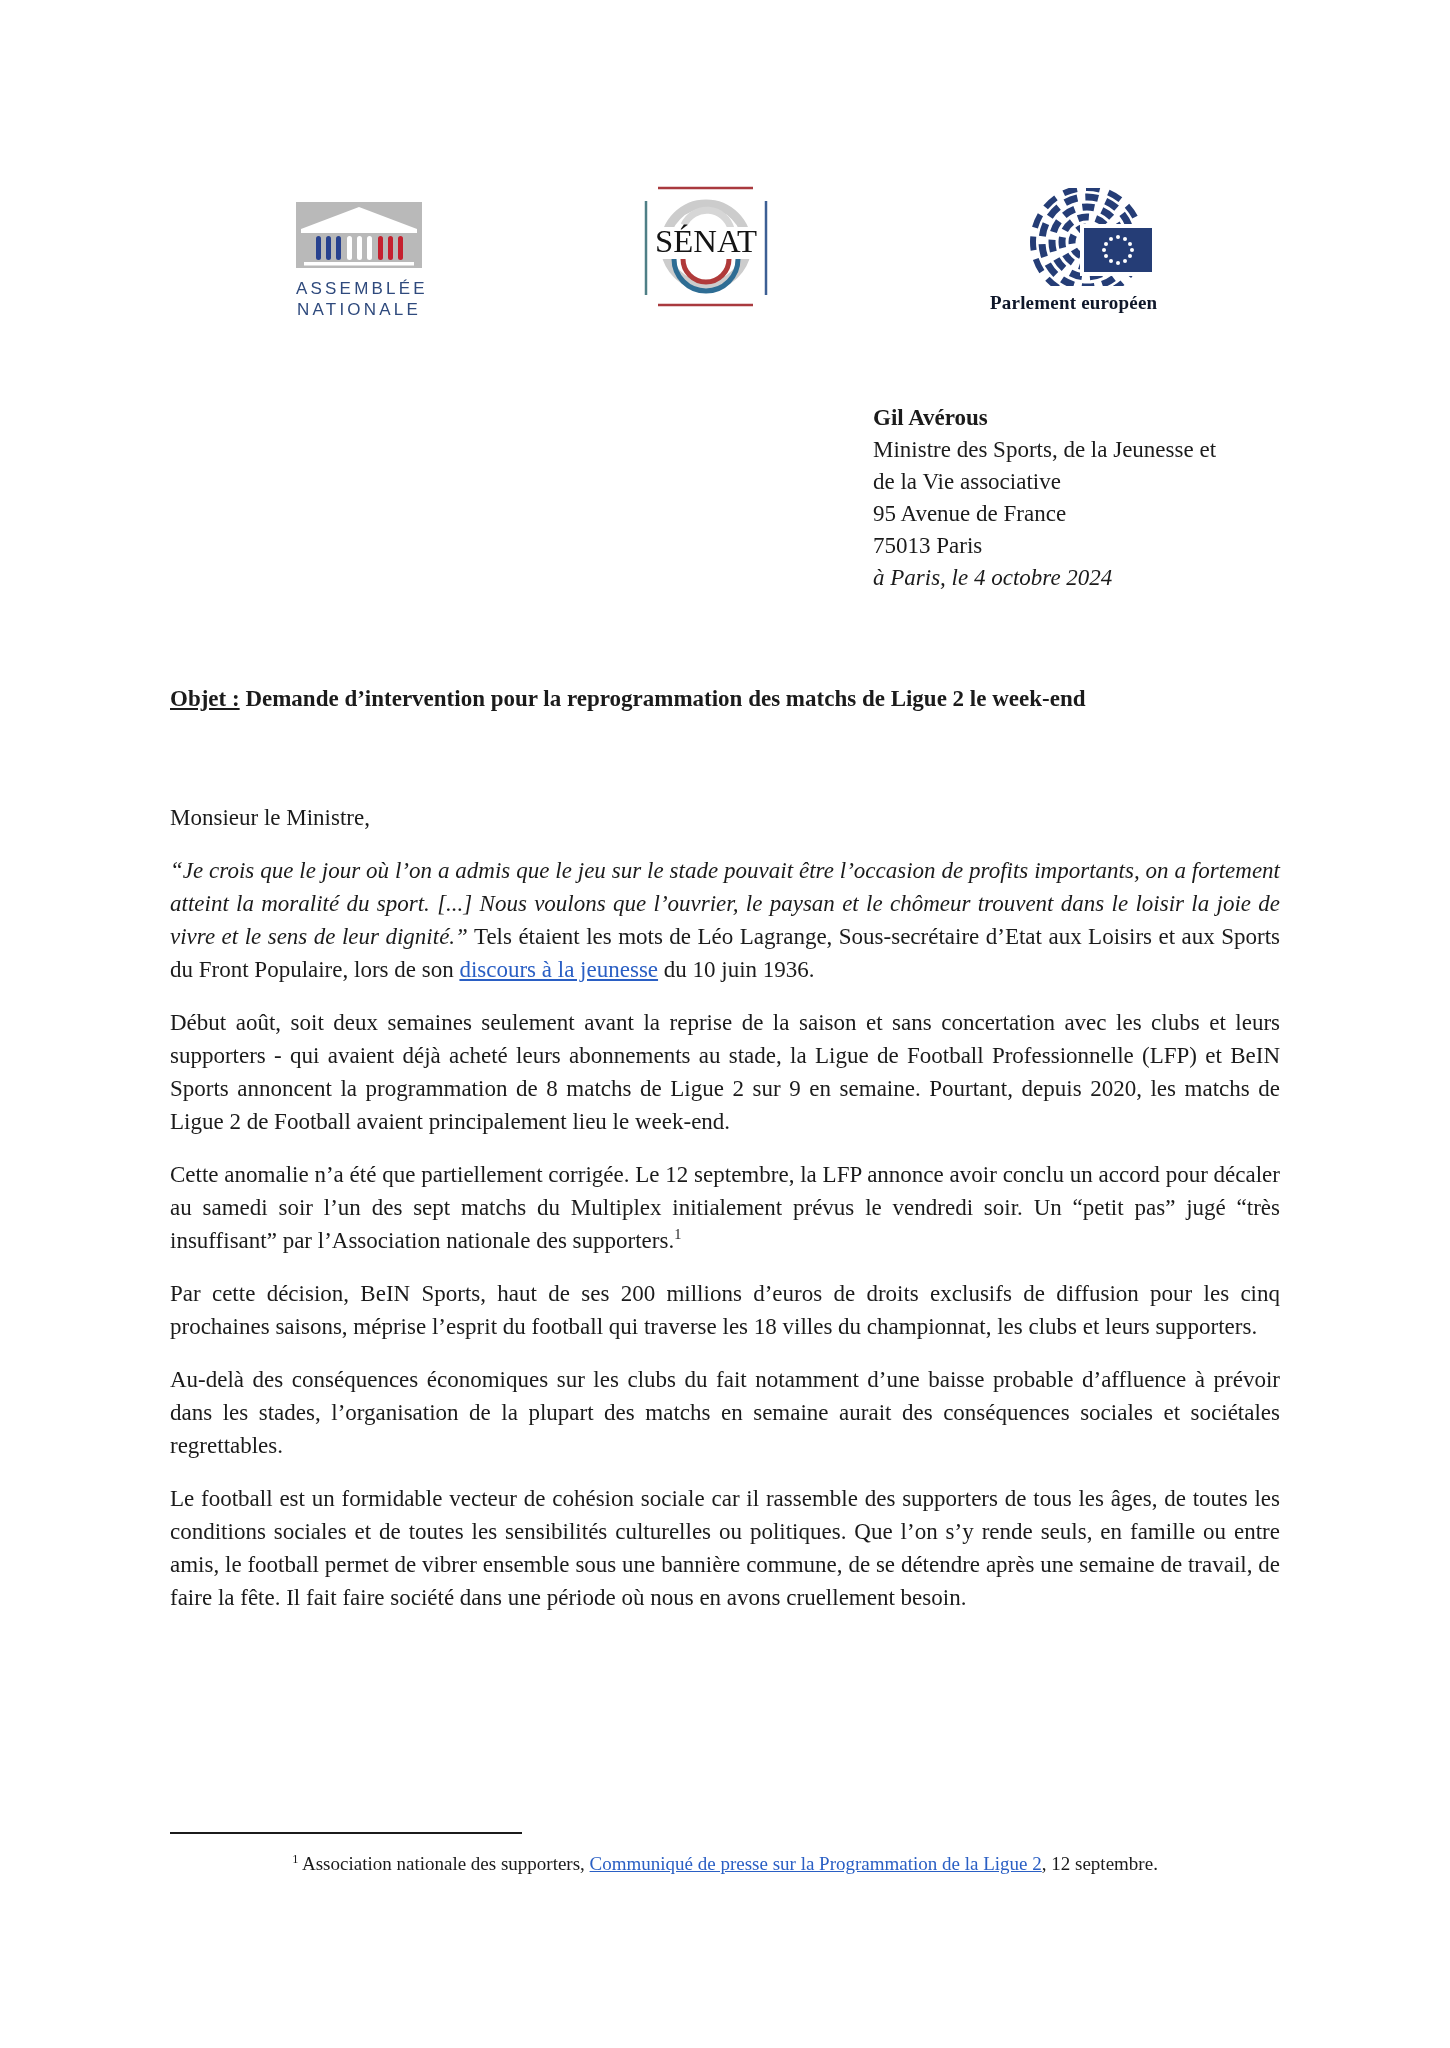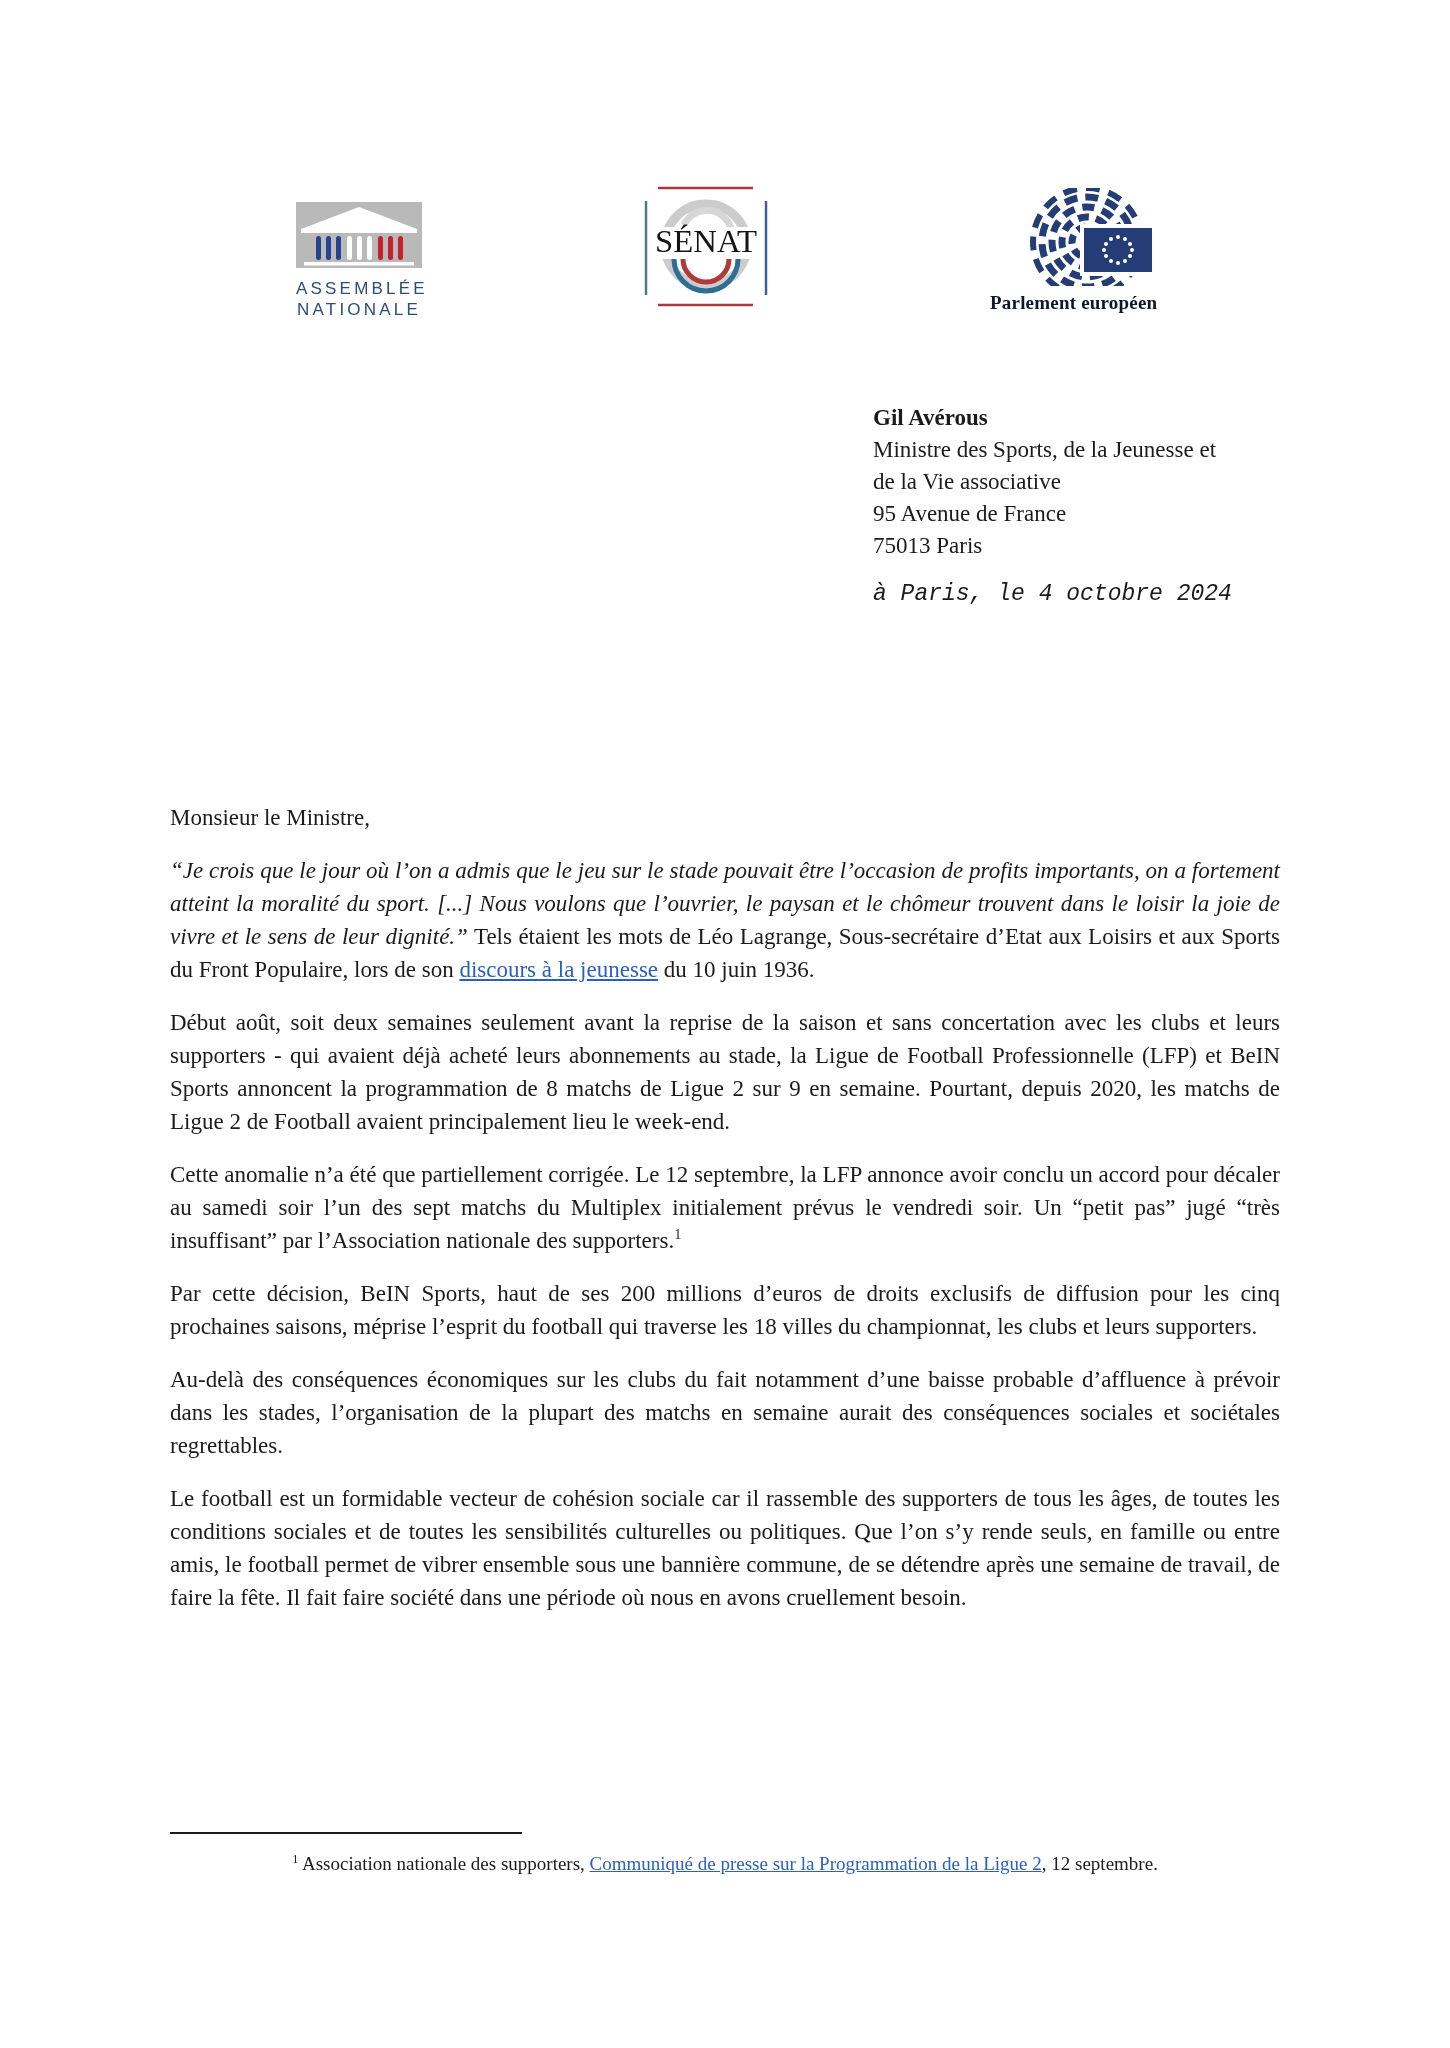--- a/index.html
+++ b/index.html
@@ -26,7 +26,7 @@
   
   .recipient{position:absolute;left:873px;top:402px;font-size:23px;line-height:32px;}
   .recipient .name{font-weight:bold;}
-  .dateline{margin-top:16px;font-style:italic;font-family:Liberation Mono, monospace;}
+  .dateline{font-style:italic;}
   
   .objet{position:absolute;left:170px;top:684px;width:1150px;
     font-weight:bold;font-size:23px;line-height:30px;}

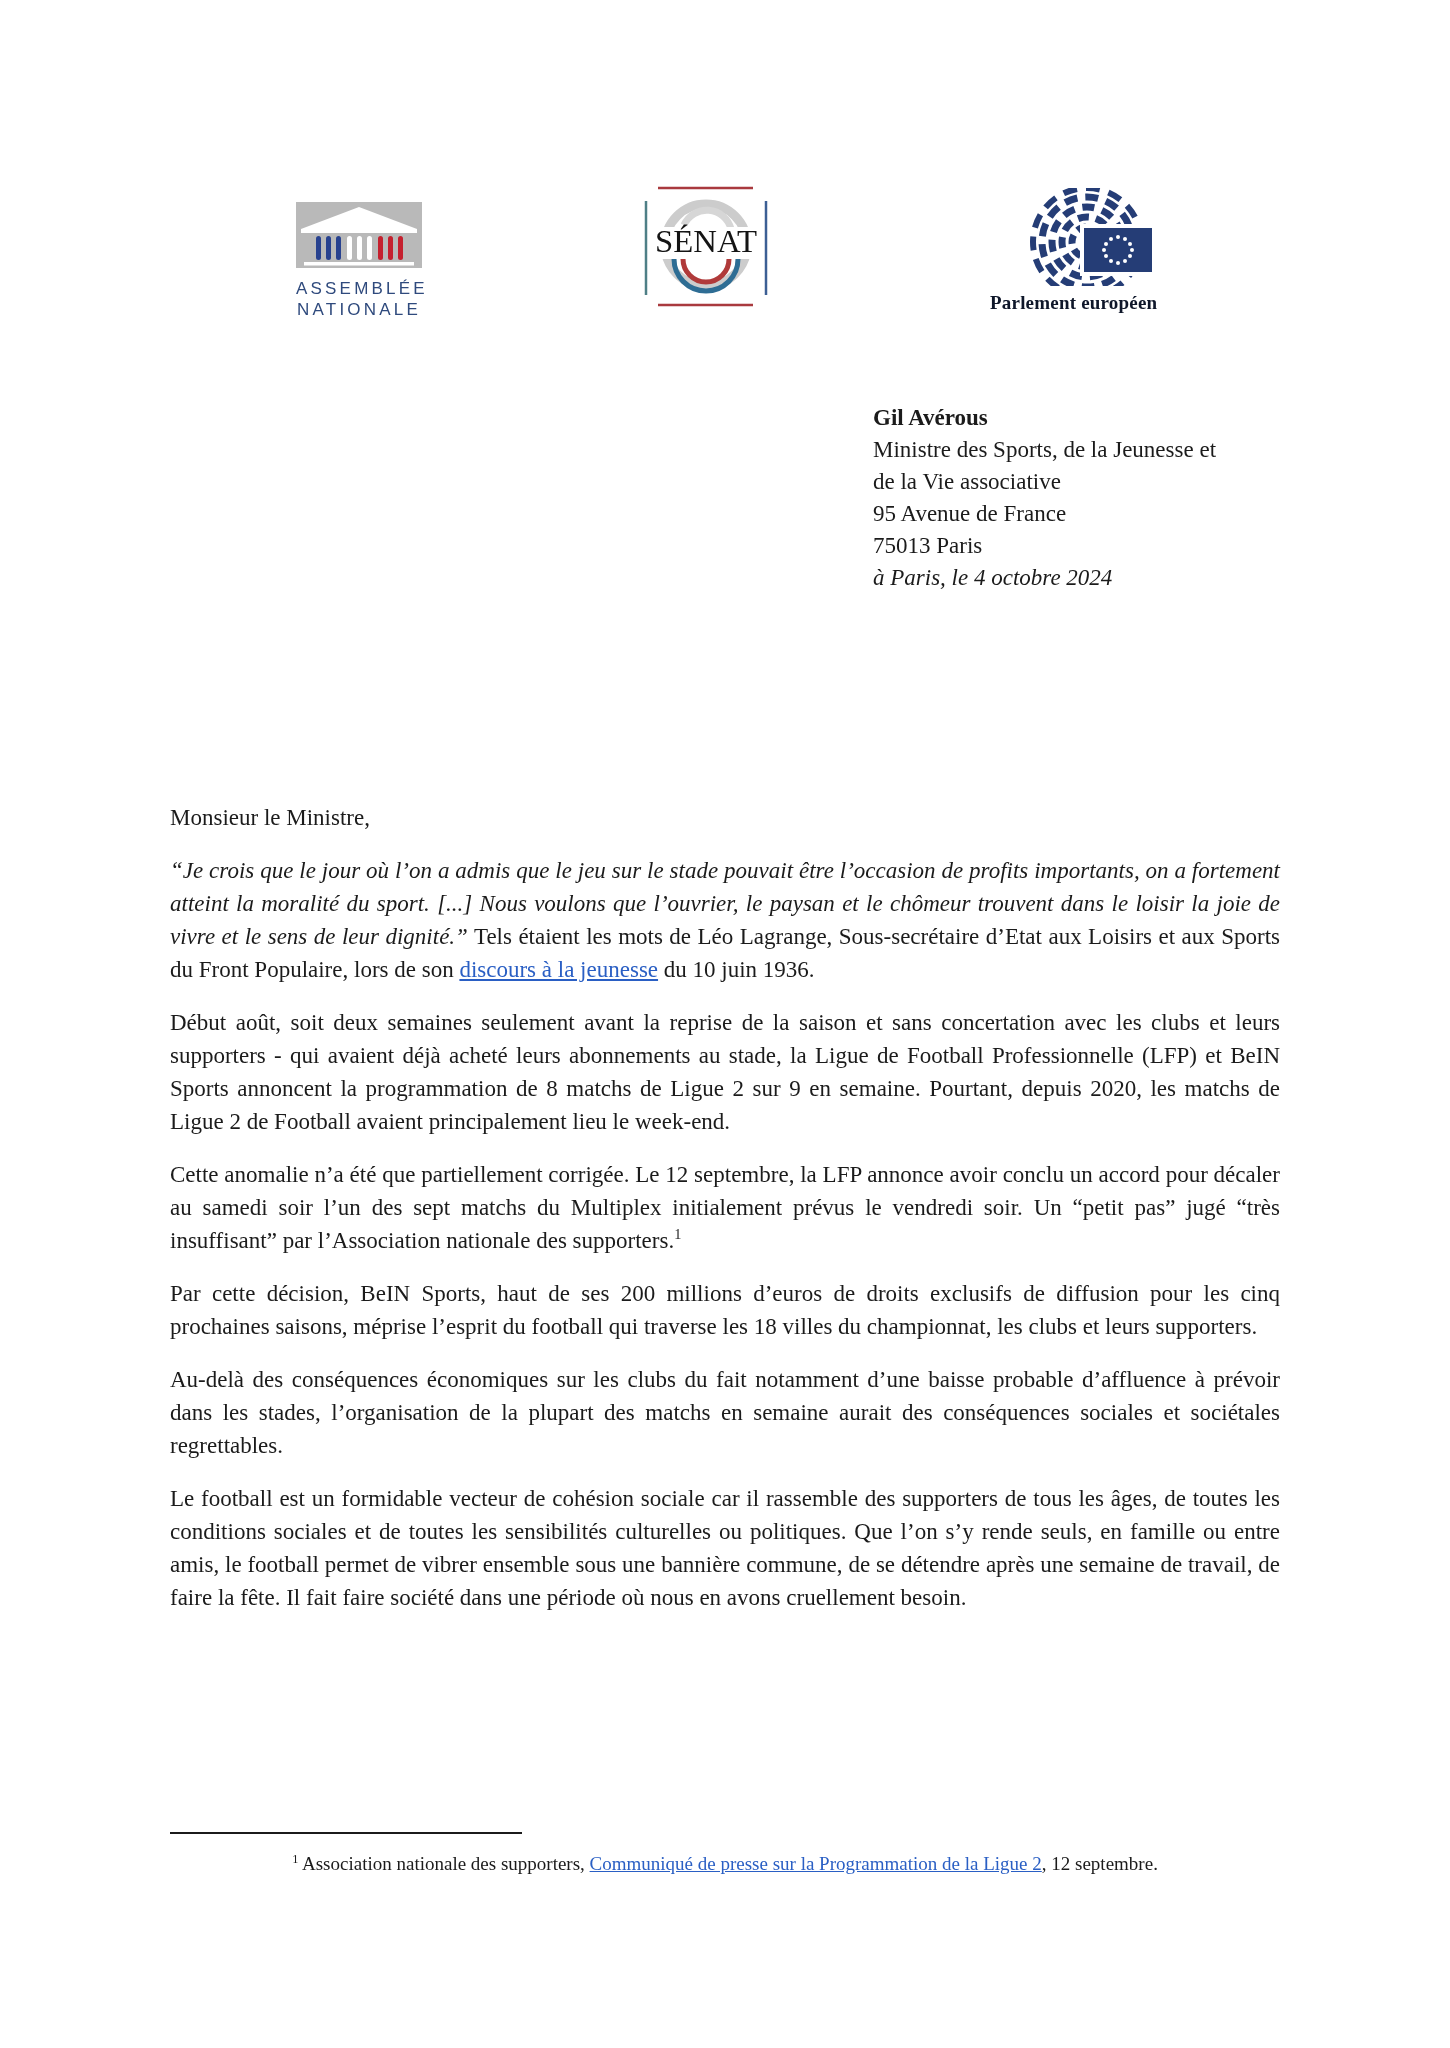--- a/index.html
+++ b/index.html
@@ -124,6 +124,9 @@
     <div class="dateline">à Paris, le 4 octobre 2024</div>
   </div>
 
+  <div class="objet">
+    <span class="objet-label">Objet :</span><span> Demande d’intervention pour la reprogrammation des matchs de Ligue 2 le week-end</span>
+  </div>
 
   <div class="body">
     <p class="salutation">Monsieur le Ministre,</p>

